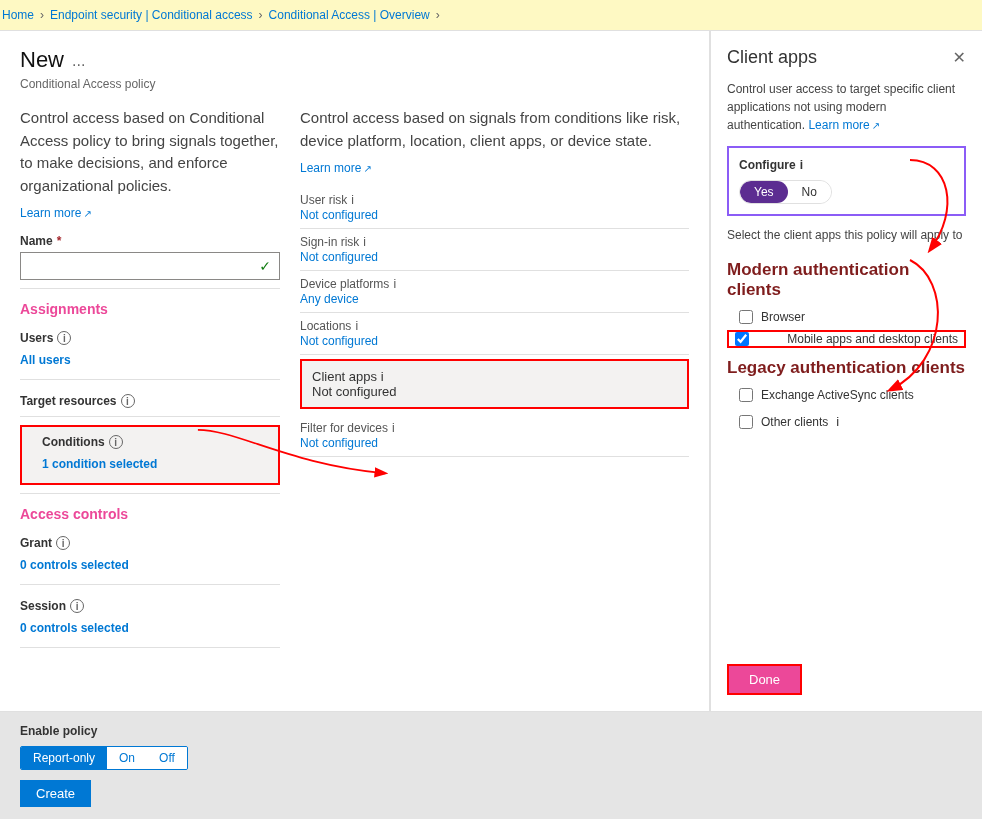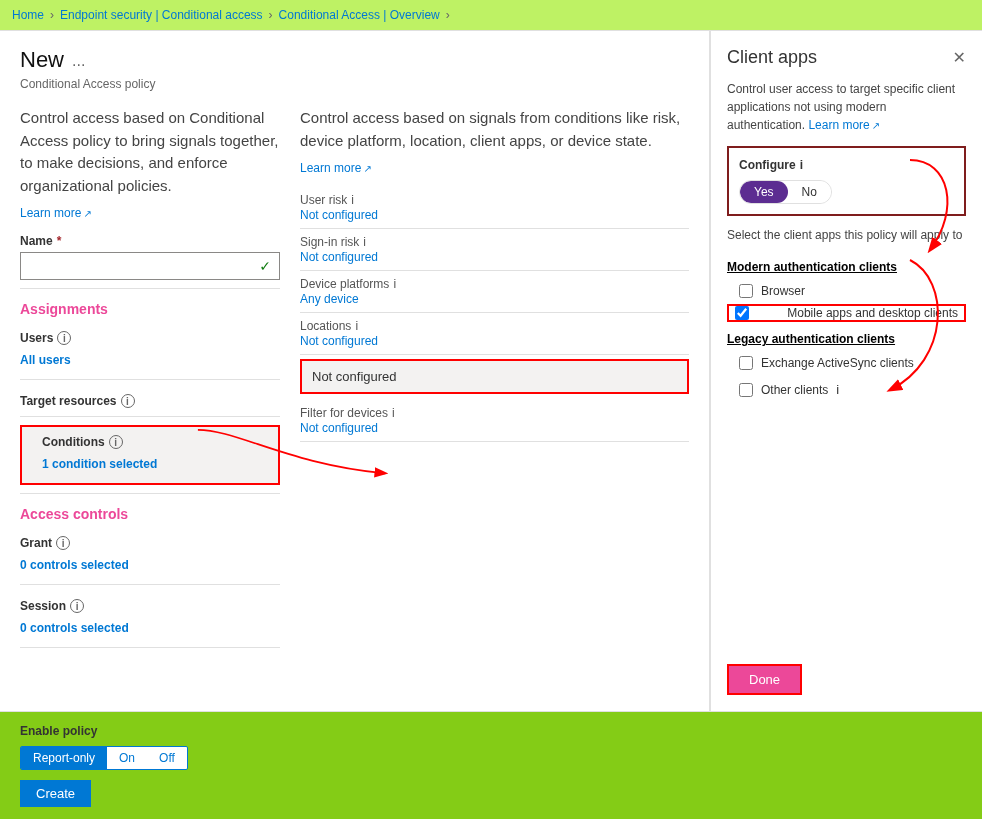--- a/index.html
+++ b/index.html
@@ -5,7 +5,7 @@
     * { box-sizing: border-box; margin: 0; padding: 0; }
     body { font-family: 'Segoe UI', Arial, sans-serif; font-size: 13px; color: #333; background: #fff; width: 982px; height: 819px; overflow: hidden; display: flex; flex-direction: column; }
 
-    .breadcrumb-bar { background: #bef264; padding: 8px 12px; border-bottom: 1px solid #e0e0e0; display: flex; align-items: center; gap: 6px; font-size: 12px; color: #0078d4; flex-shrink: 0; }
+    .breadcrumb-bar { background: #fef9c3; padding: 8px 2px; border-bottom: 1px solid #e0e0e0; display: flex; align-items: center; gap: 6px; font-size: 12px; color: #0078d4; flex-shrink: 0; }
     .breadcrumb-bar span.sep { color: #666; }
     .breadcrumb-bar span.bc-item { cursor: pointer; }
 

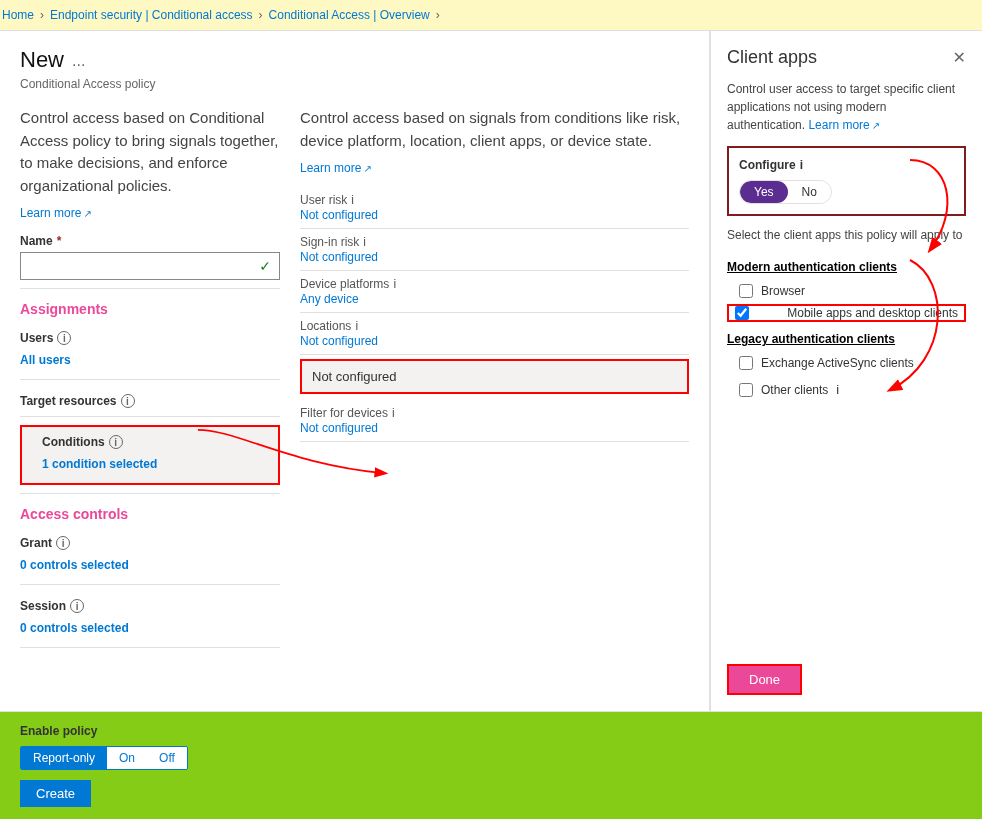--- a/index.html
+++ b/index.html
@@ -62,7 +62,7 @@
 
     .panel-desc { font-size: 12px; color: #444; line-height: 1.5; margin-bottom: 12px; }
 
-    .configure-section { border: 2px solid #7f1d1d; padding: 10px; margin-bottom: 12px; }
+    .configure-section { border: 2px solid #8b5cf6; padding: 10px; margin-bottom: 12px; }
     .configure-label { font-size: 12px; font-weight: 600; display: flex; align-items: center; gap: 4px; margin-bottom: 8px; }
     .yes-no-toggle { display: flex; border-radius: 20px; overflow: hidden; border: 1px solid #e0e0e0; width: fit-content; }
     .yn-btn { padding: 4px 14px; font-size: 12px; cursor: pointer; border: none; background: #fff; color: #333; border-radius: 20px; }

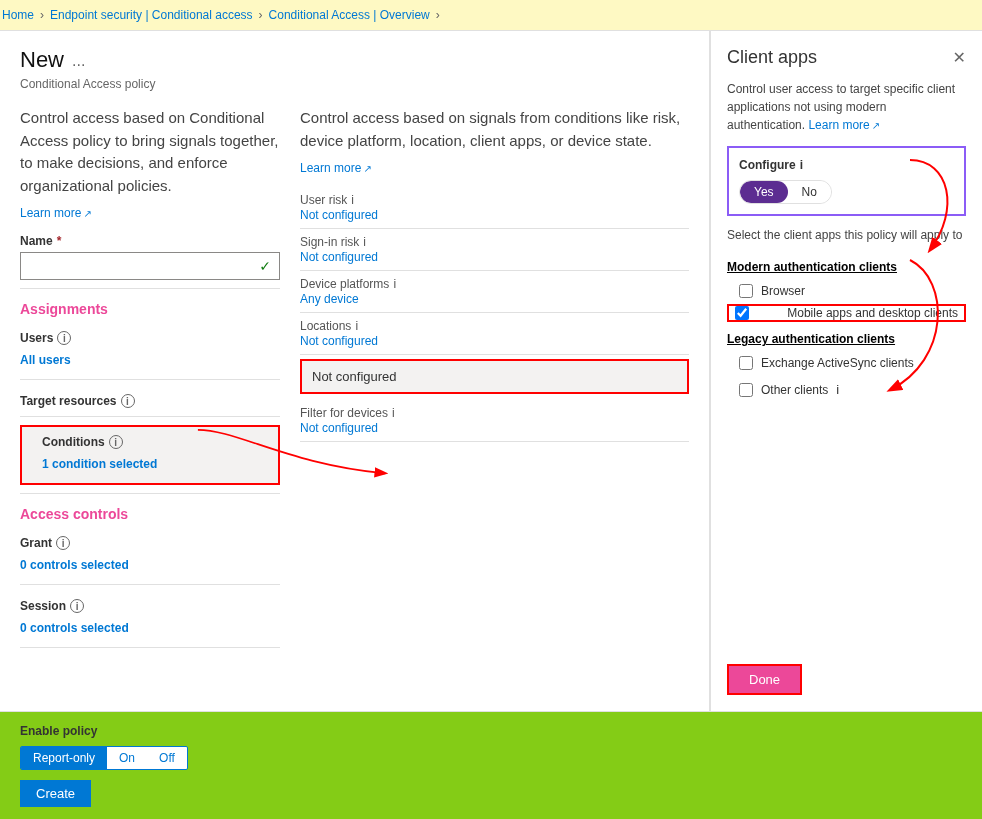--- a/index.html
+++ b/index.html
@@ -70,7 +70,7 @@
 
     .apply-label { font-size: 12px; color: #444; margin-bottom: 10px; }
 
-    .auth-section-title { font-size: 12px; font-weight: 600; color: #000000; margin: 8px 0 4px 0; text-decoration: underline; }
+    .auth-section-title { font-size: 17px; font-weight: 600; color: #7f1d1d; margin: 8px 0 4px 0; }
 
     .checkbox-row { display: flex; align-items: center; gap: 8px; padding: 6px 12px; }
     .checkbox-row input[type=checkbox] { width: 14px; height: 14px; cursor: pointer; }

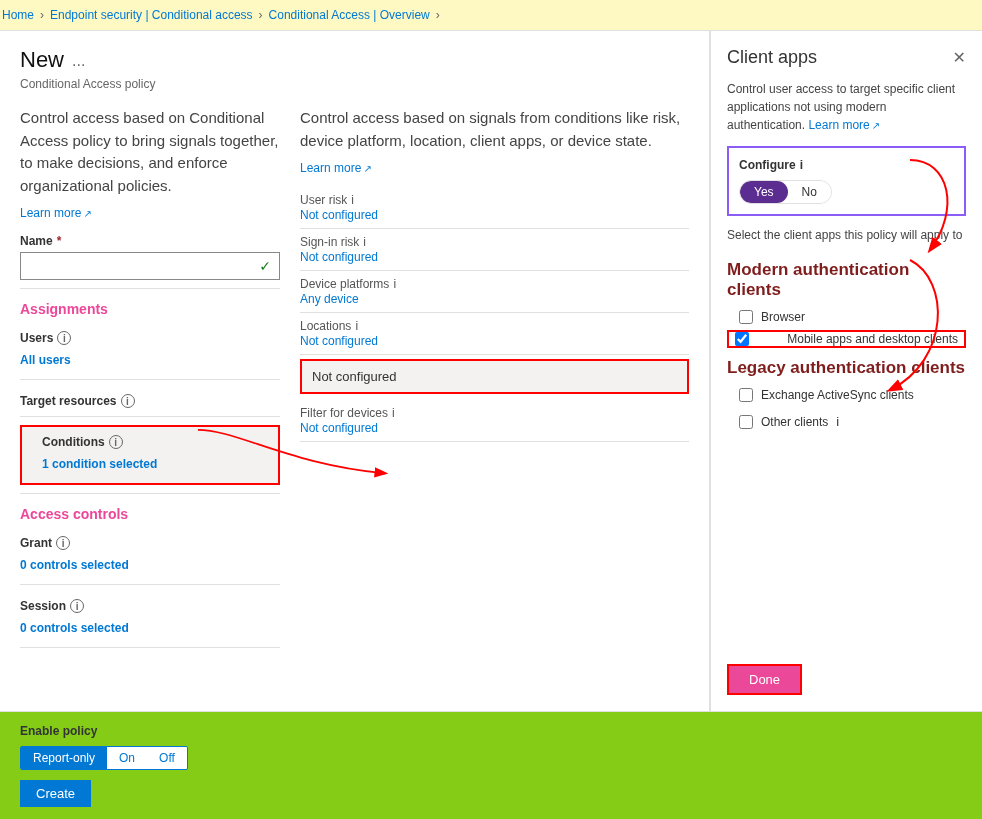--- a/index.html
+++ b/index.html
@@ -215,6 +215,10 @@
             </div>
 
             <div class="client-apps-box" style="margin-top:4px;">
+              <div class="row-label">
+                <span>Client apps</span>
+                <span class="info-icon">i</span>
+              </div>
               <a class="row-value">Not configured</a>
             </div>
 

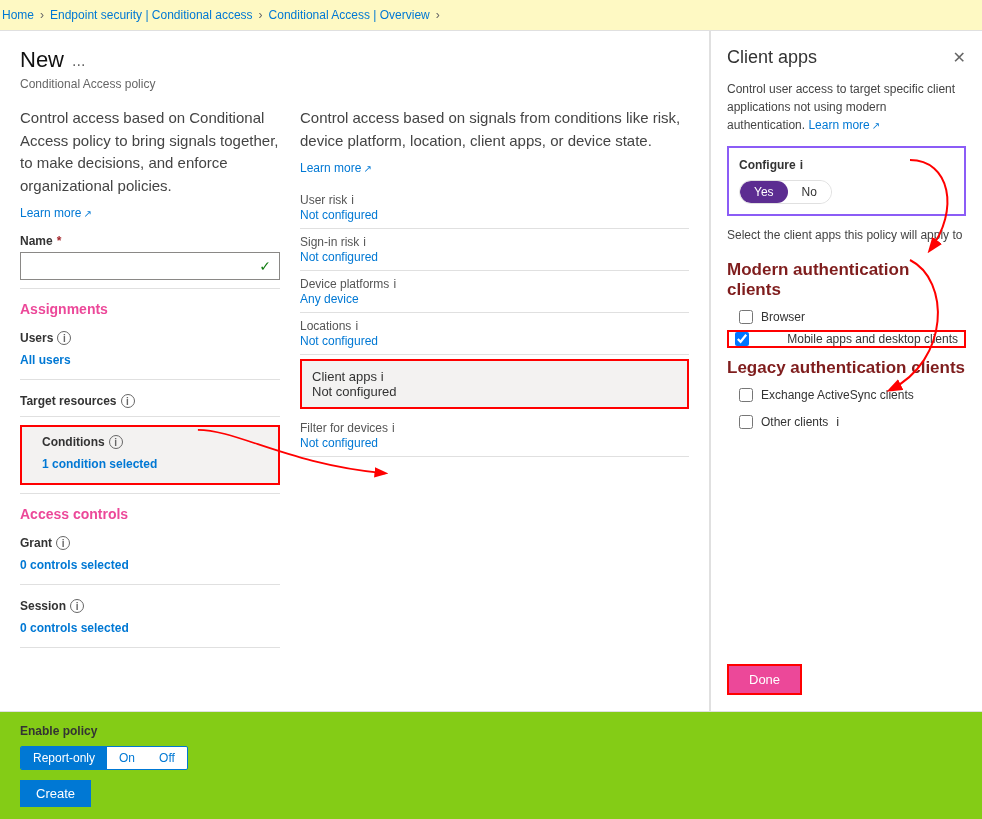--- a/index.html
+++ b/index.html
@@ -45,7 +45,7 @@
     .row-item .row-label { font-size: 12px; color: #555; display: flex; align-items: center; gap: 4px; }
     .row-item .row-value { color: #0078d4; font-size: 12px; cursor: pointer; margin-top: 2px; }
 
-    .enable-policy-bar { background: #84cc16; padding: 12px 20px; border-top: 1px solid #e0e0e0; flex-shrink: 0; }
+    .enable-policy-bar { background: #e5e5e5; padding: 12px 20px; border-top: 1px solid #e0e0e0; flex-shrink: 0; }
     .enable-policy-bar .ep-label { font-size: 12px; font-weight: 600; margin-bottom: 8px; }
     .toggle-group { display: flex; align-items: center; gap: 0; border: 1px solid #0078d4; border-radius: 2px; overflow: hidden; width: fit-content; margin-bottom: 10px; }
     .toggle-btn { padding: 4px 12px; font-size: 12px; cursor: pointer; border: none; background: #fff; color: #0078d4; }

